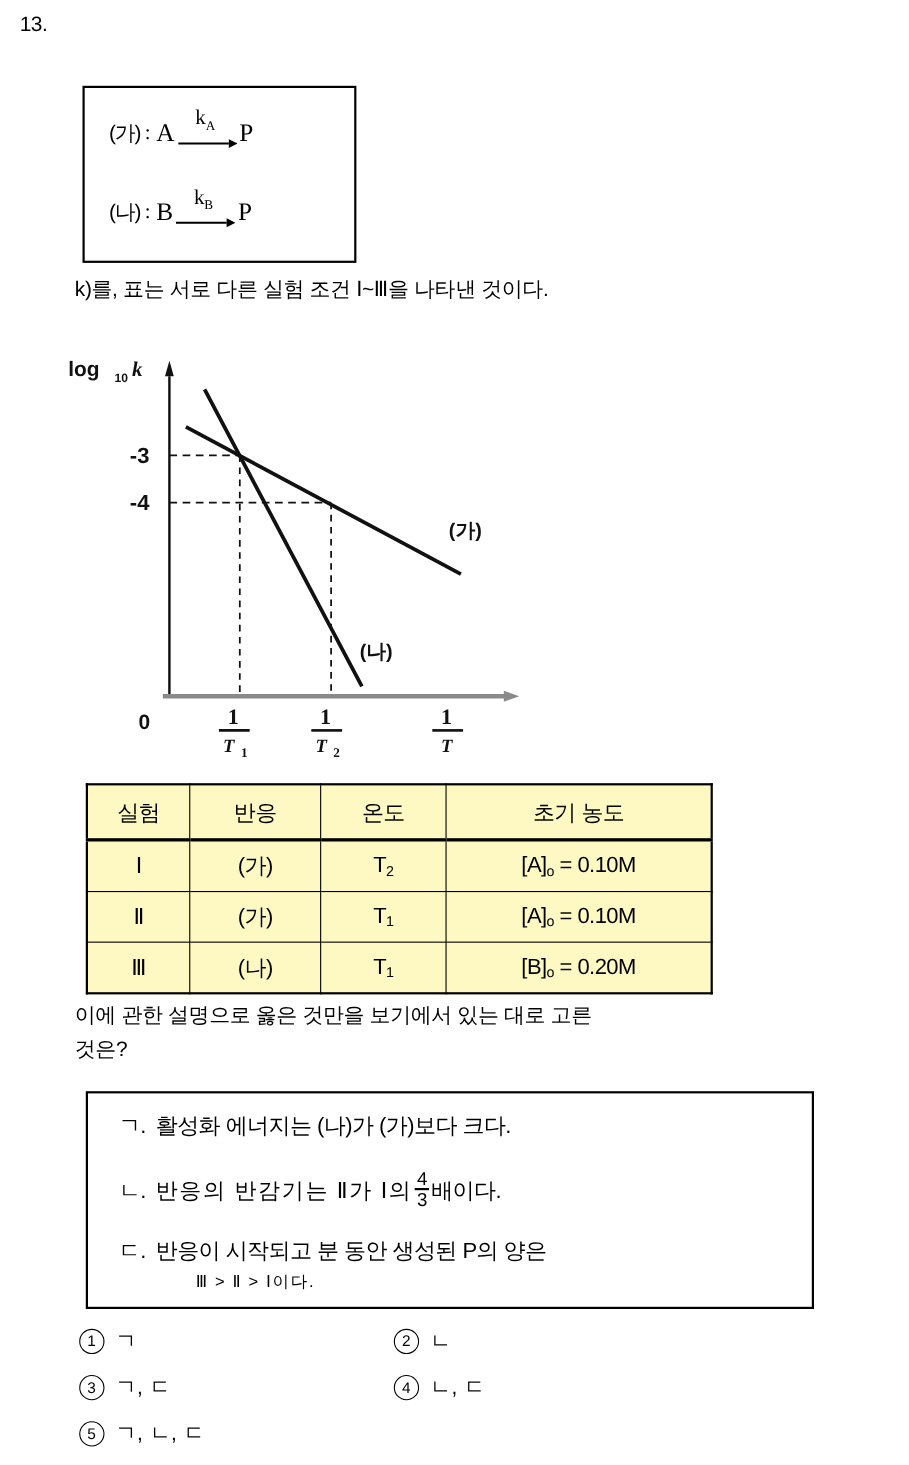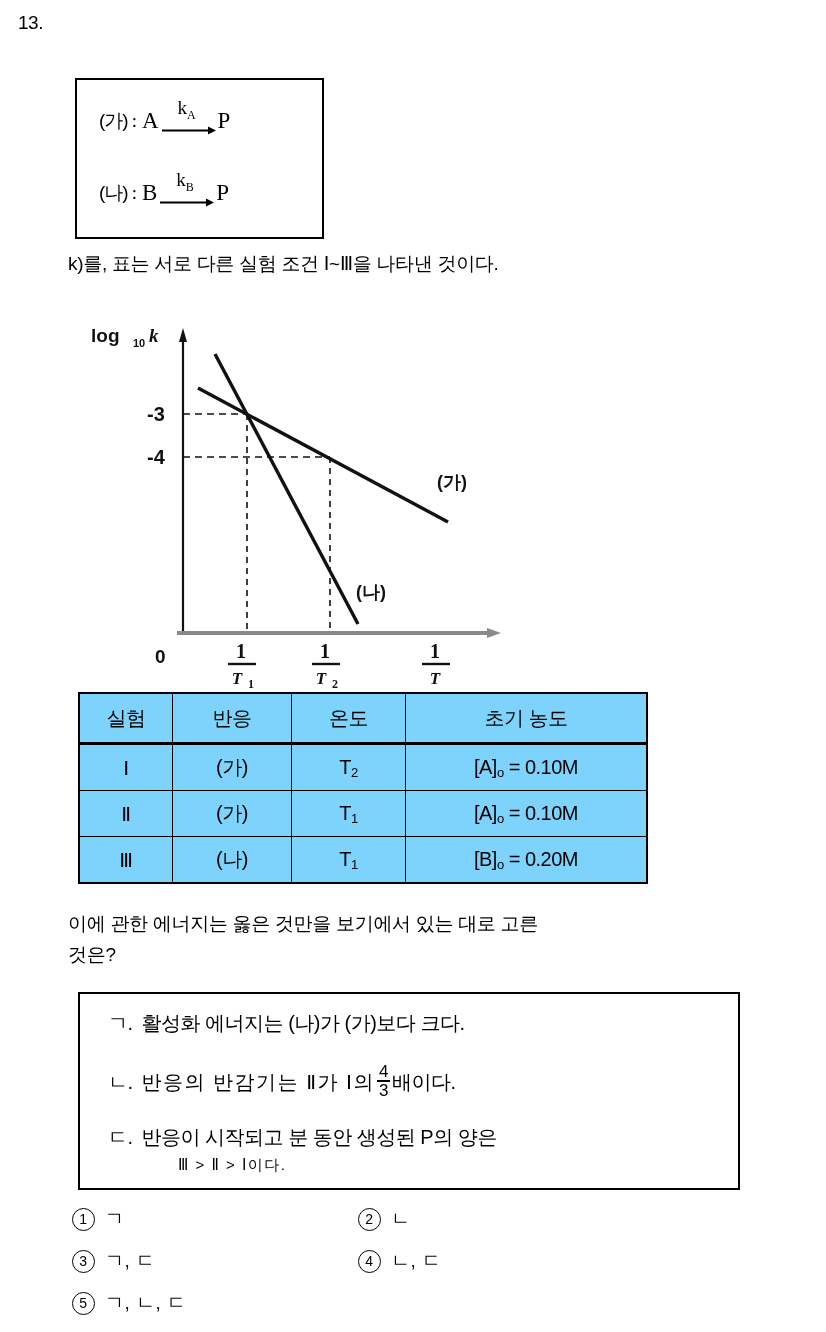--- a/index.html
+++ b/index.html
@@ -113,7 +113,7 @@
   
   .graph {
     position: absolute;
-    left: 73px;
+    left: 44px;
     top: 320px;
     width: 430px;
     height: 375px;

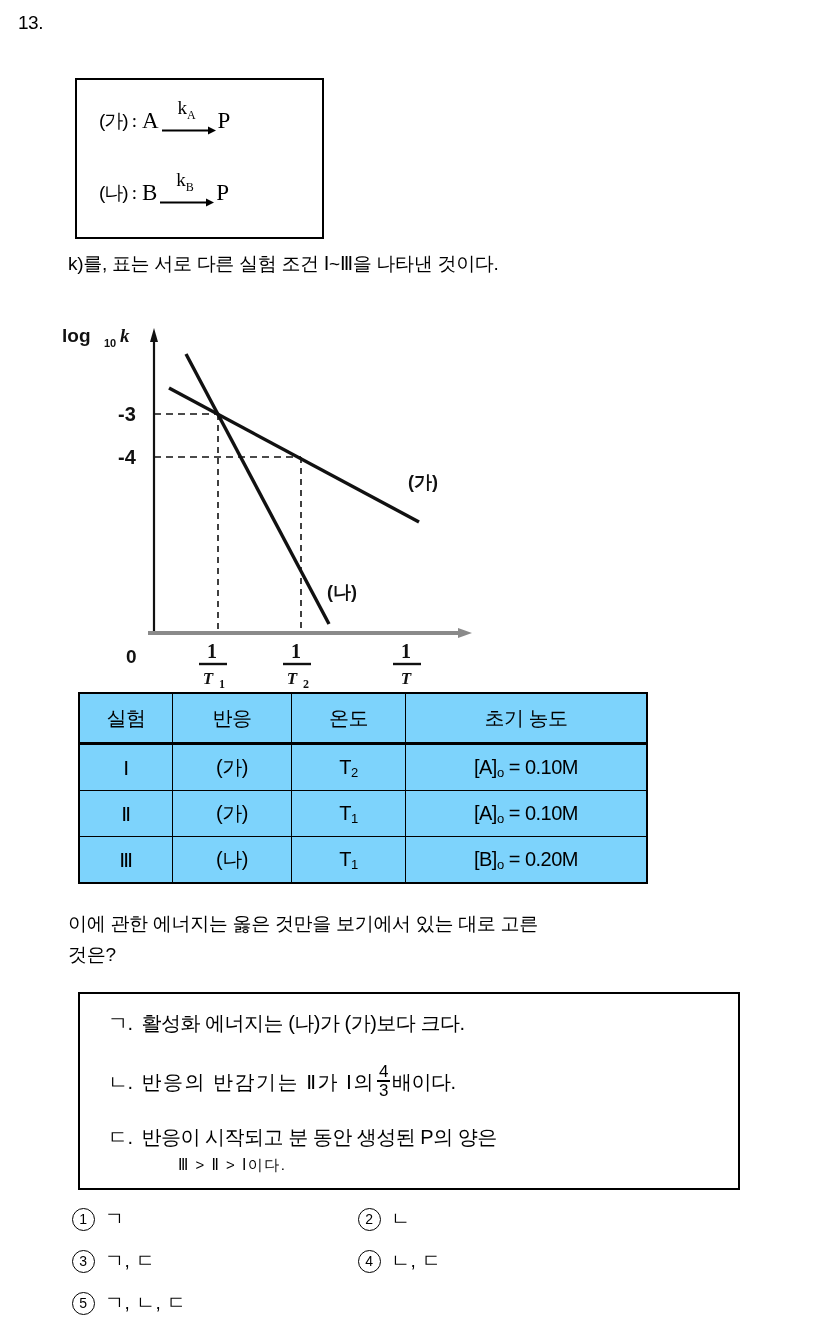--- a/index.html
+++ b/index.html
@@ -125,9 +125,9 @@
   .data-table {
     position: absolute;
     left: 78px;
-    top: 692px;
+    top: 712px;
     border-collapse: collapse;
-    background: #7dd3fc;
+    background: #fef9c3;
   }
   .data-table th, .data-table td {
     border: 1px solid #000;

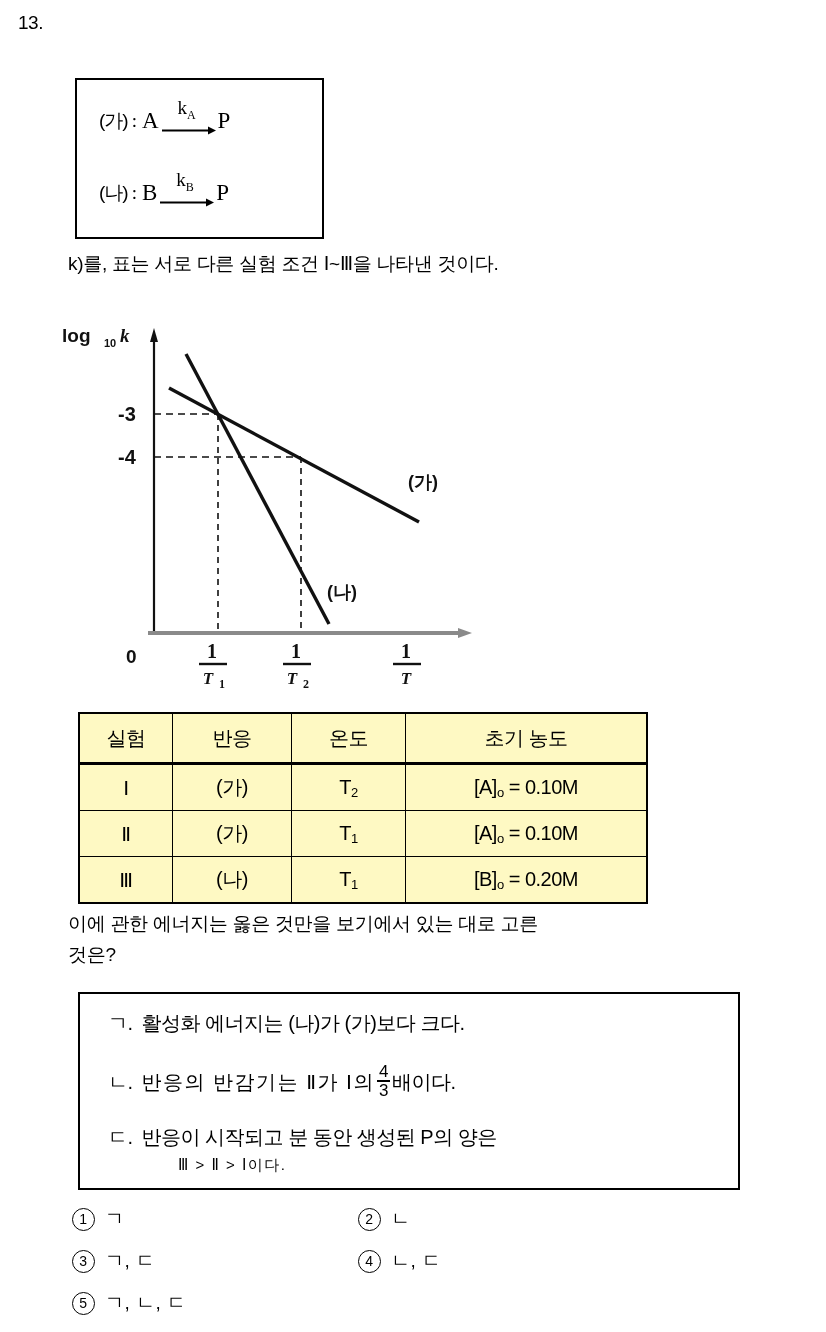--- a/index.html
+++ b/index.html
@@ -383,7 +383,7 @@
 </table>
 
 <div class="q-tail">
-  <span class="ln">이에 관한 에너지는 옳은 것만을 보기에서 있는 대로 고른</span>
+  <span class="ln">이에 관한 설명으로 옳은 것만을 보기에서 있는 대로 고른</span>
   <span class="ln">것은?</span>
 </div>
 

